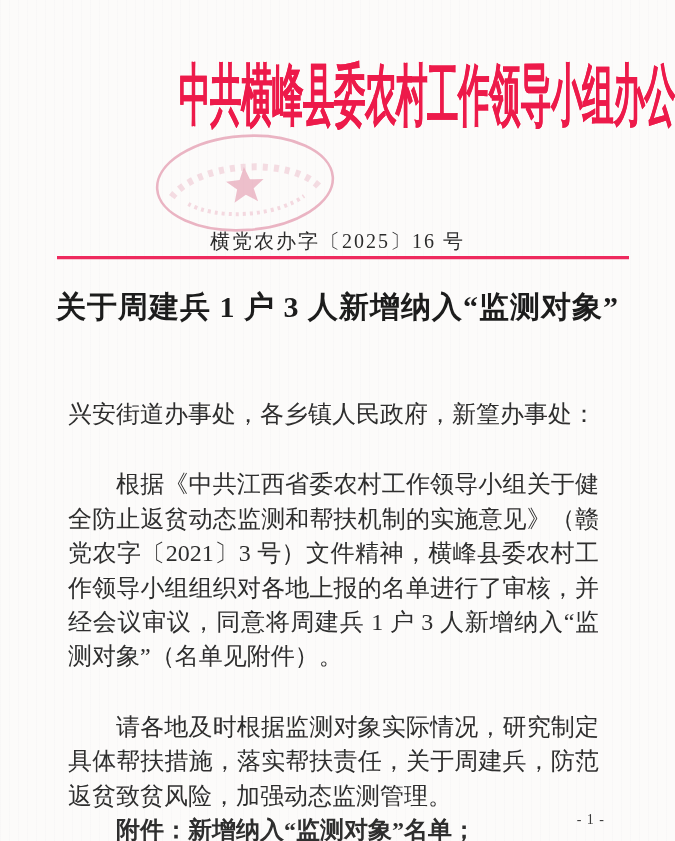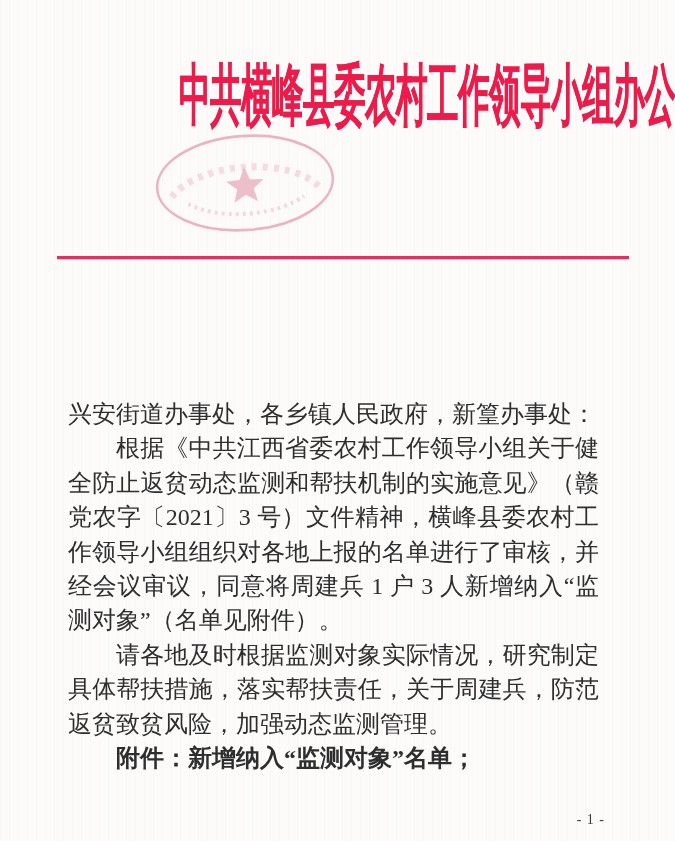--- a/index.html
+++ b/index.html
@@ -83,6 +83,7 @@
     <path d="M96 37 L101.2 49.6 L114.8 50.4 L104.3 58.9 L107.8 72 L96 64.8 L84.2 72 L87.7 58.9 L77.2 50.4 L90.8 49.6 Z" fill="#e08aa2" opacity="0.85"></path>
   </svg>
 
+  <div class="doc-number">横党农办字〔2025〕16 号</div>
 
   <div class="red-line"></div>
 

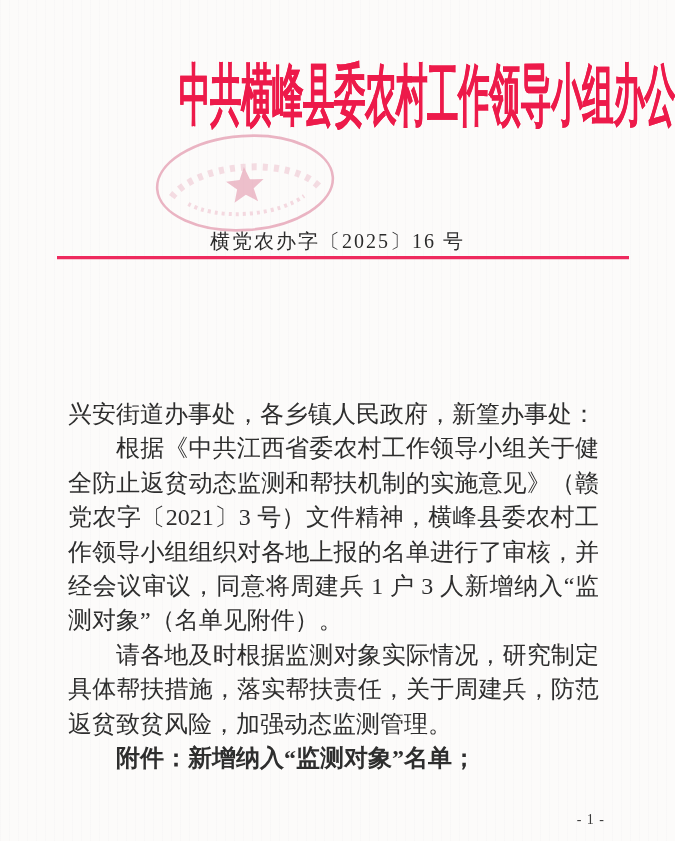--- a/index.html
+++ b/index.html
@@ -88,6 +88,7 @@
   <div class="red-line"></div>
 
   <div class="doc-title">
+    <div>关于周建兵 1 户 3 人新增纳入“监测对象”</div>
   </div>
 
   <div class="body-block">

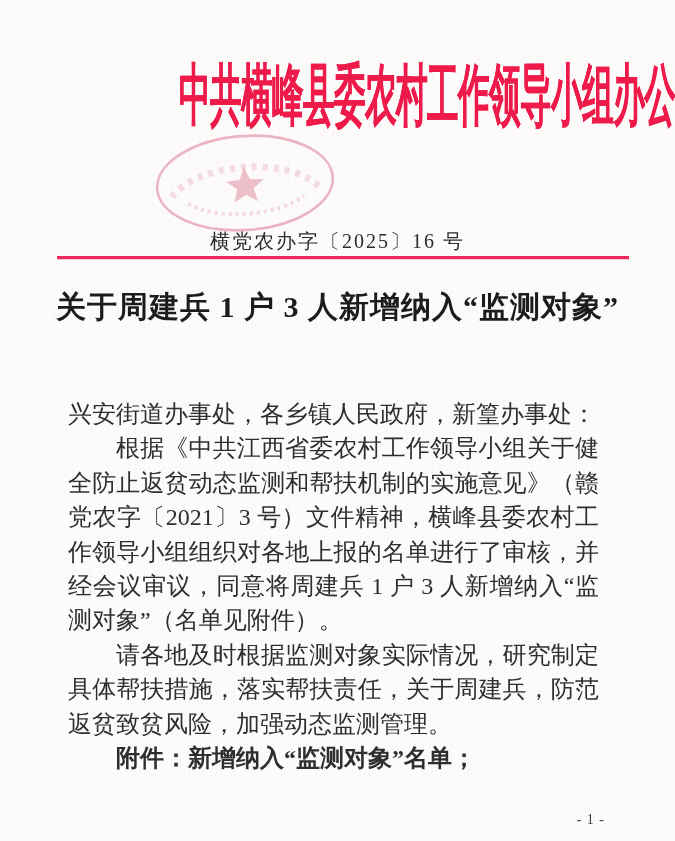--- a/index.html
+++ b/index.html
@@ -55,7 +55,7 @@
     color:#2e2e2e;
   }
   .body-block p{margin:0;}
-  .body-block p.indent{text-indent:2em;}
+  .body-block p.indent{text-indent:2em;margin-top:36px;}
   .attachment{
     margin-top:50px;
     text-indent:2em;

